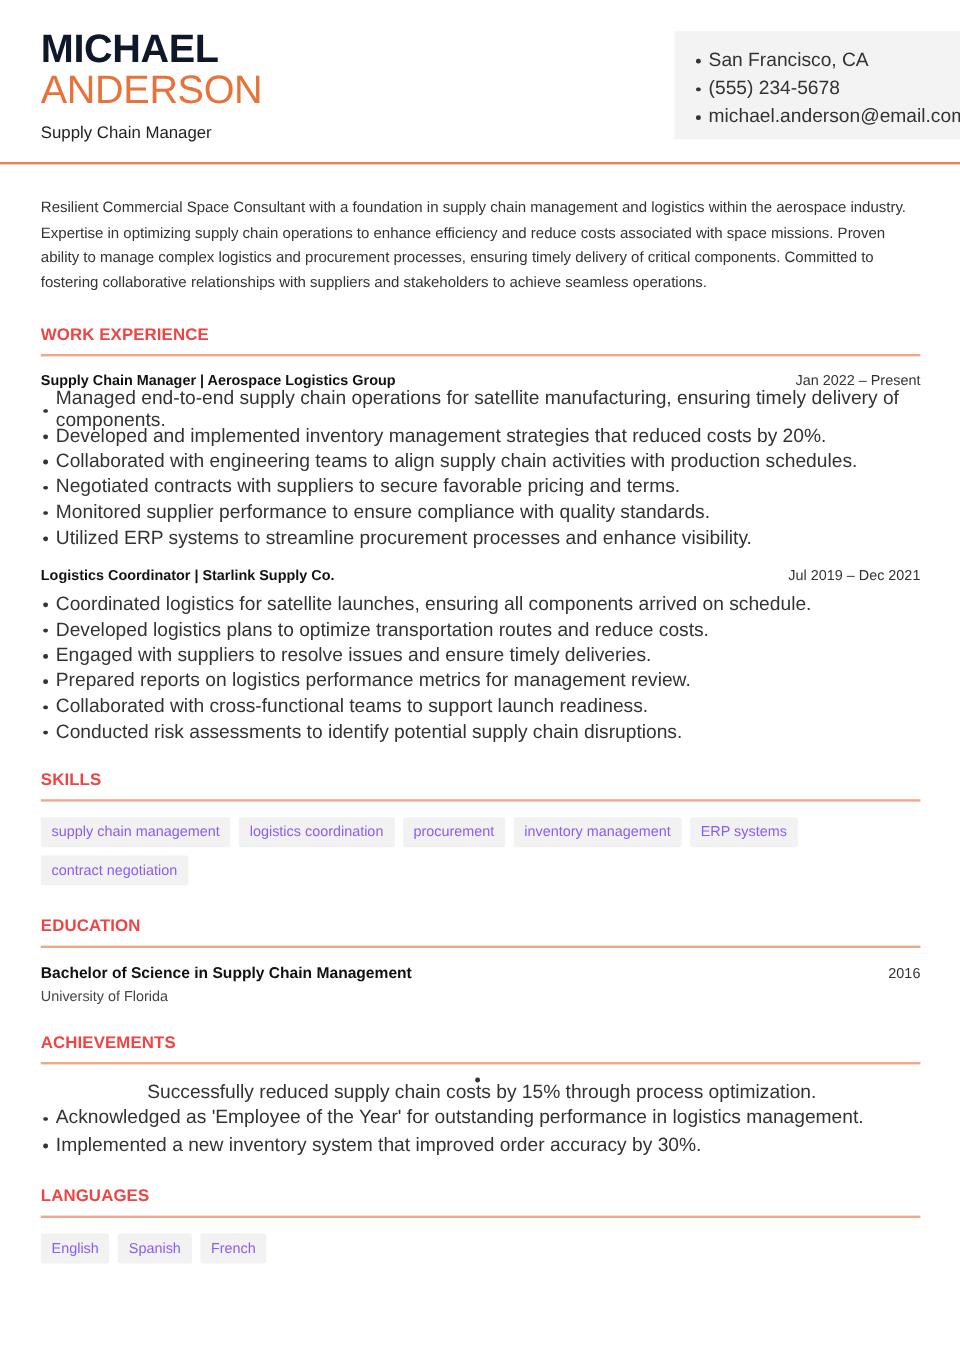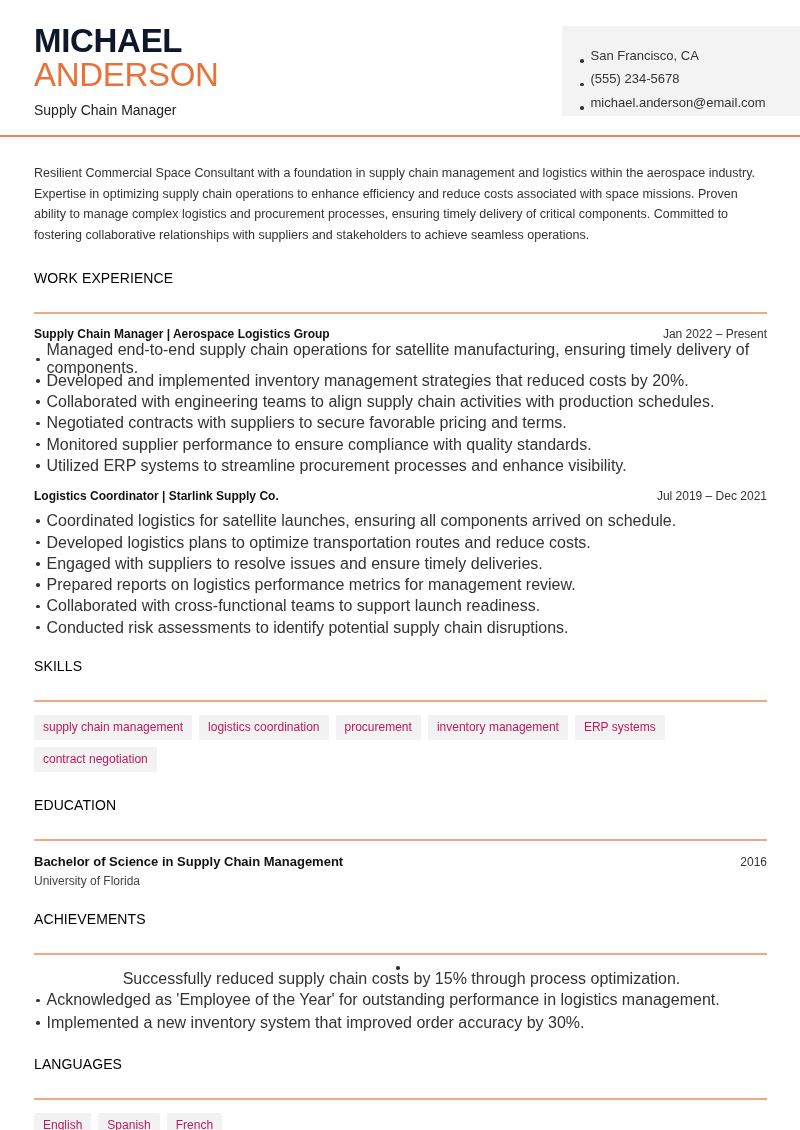--- a/index.html
+++ b/index.html
@@ -50,11 +50,11 @@
       padding: 13px 0 0 18px;
     }
     .contact-item {
-      font-size: 13px;
+      font-size: 16px;
       color: #333333;
       height: 23.5px;
       display: flex;
-      align-items: flex-end;
+      align-items: center;
     }
     .bullet {
       display: inline-block;

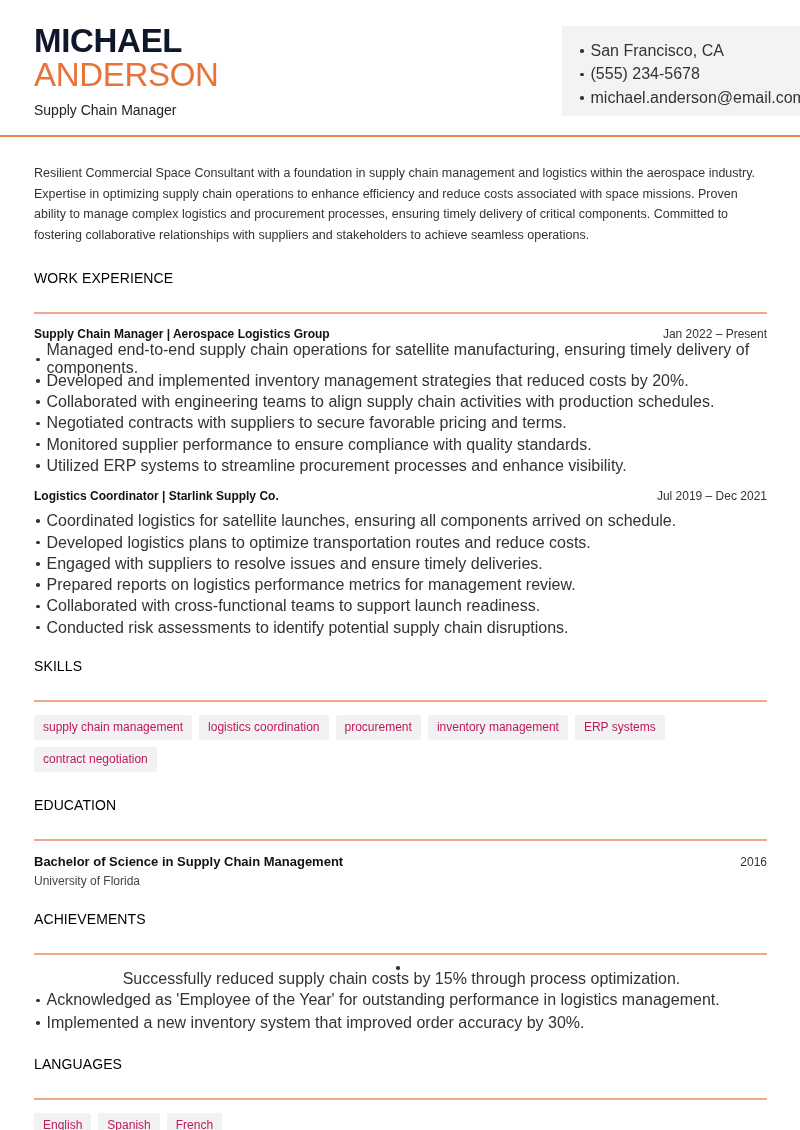--- a/index.html
+++ b/index.html
@@ -78,10 +78,10 @@
     }
     .section-title {
       font-size: 14px;
-      font-weight: 400;
-      color: #000000;
+      font-weight: 700;
+      color: #ef4444;
       letter-spacing: 0.1px;
-      padding-bottom: 26px;
+      padding-bottom: 9px;
       border-bottom: 2px solid #f0a888;
       margin-bottom: 13px;
     }

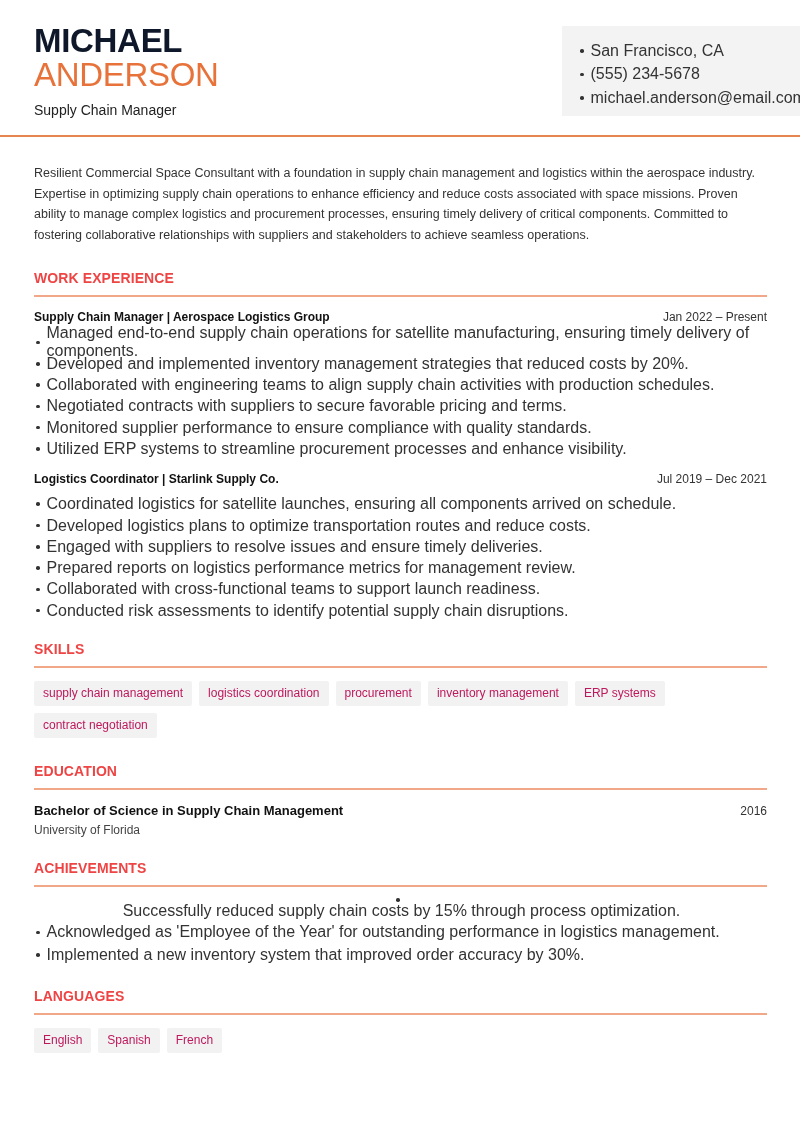--- a/index.html
+++ b/index.html
@@ -120,7 +120,7 @@
     .tag {
       background: #f2f2f2;
       font-size: 12px;
-      color: #be185d;
+      color: #8b5cf6;
       padding: 0 9px;
       height: 25px;
       line-height: 25px;

